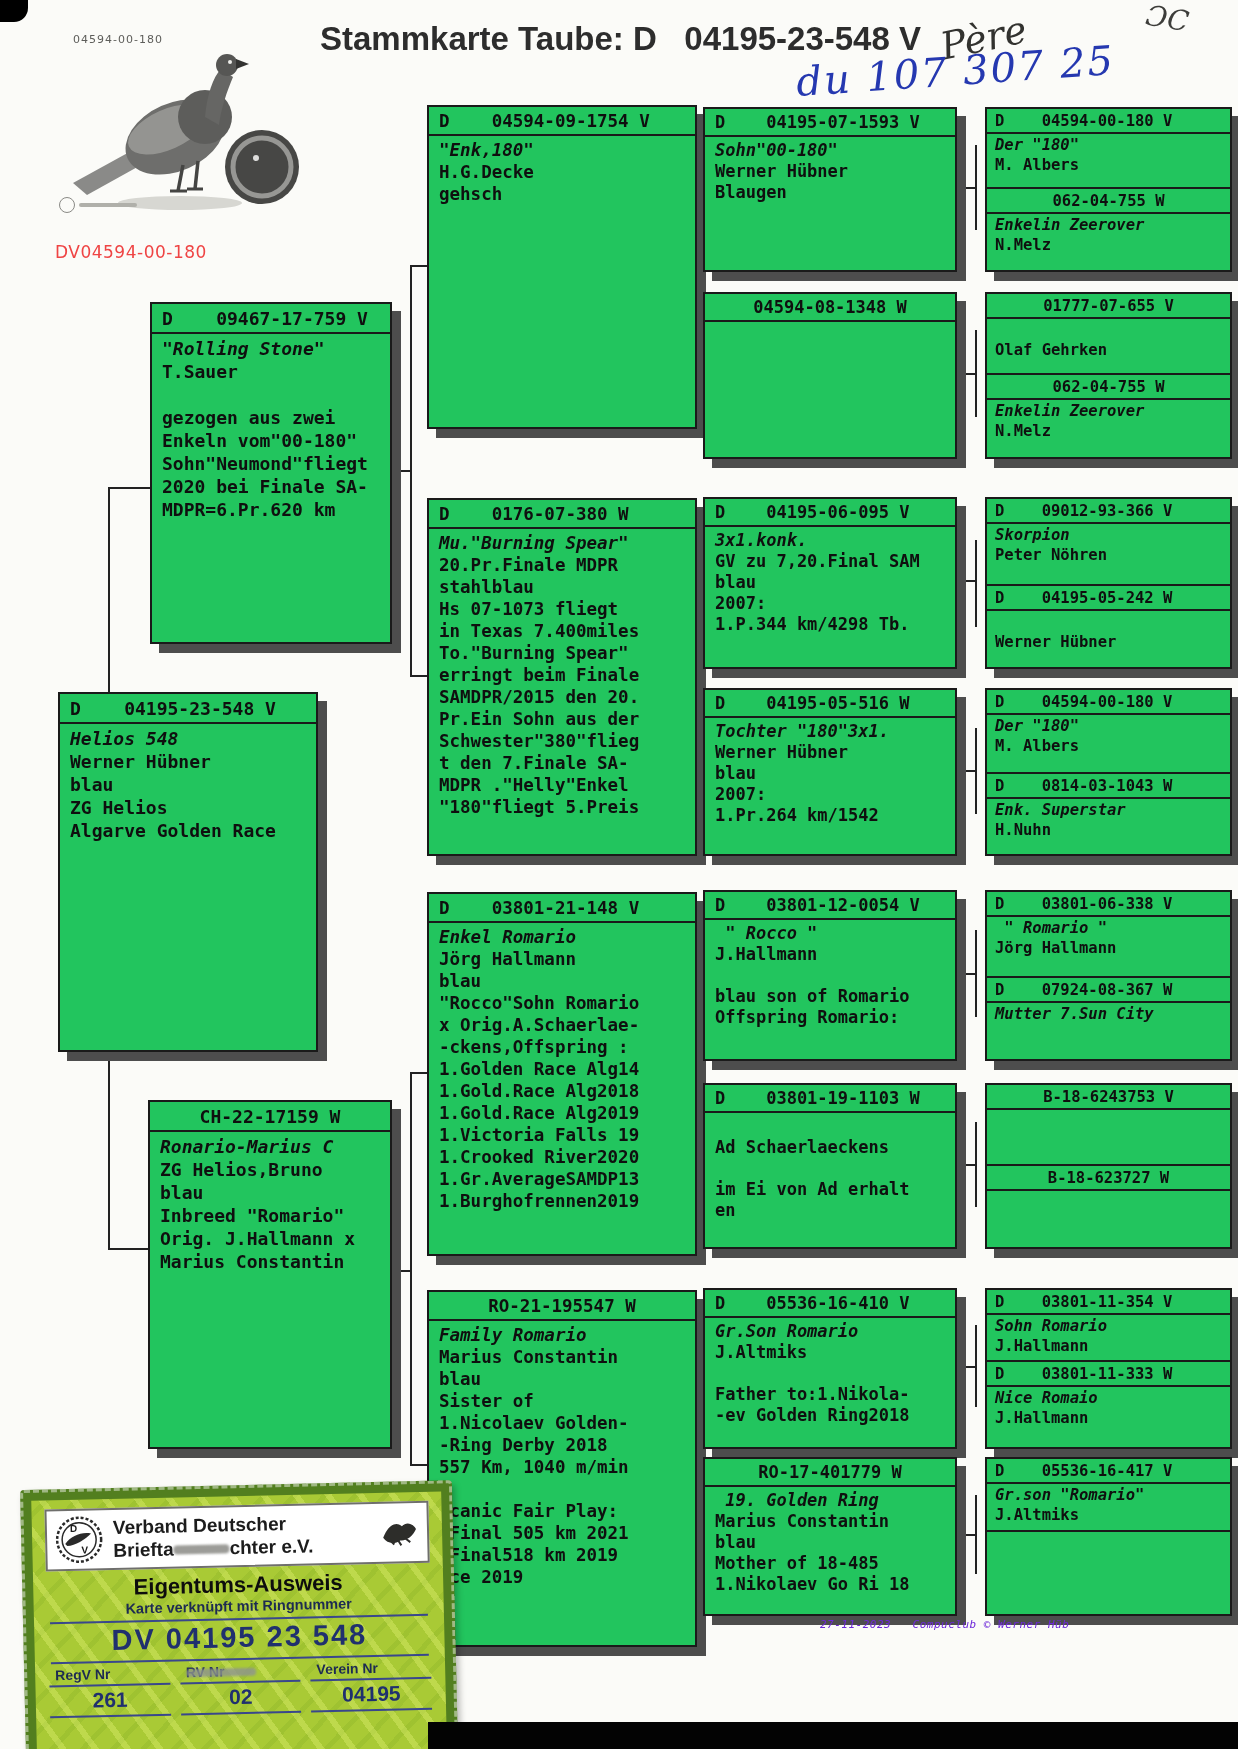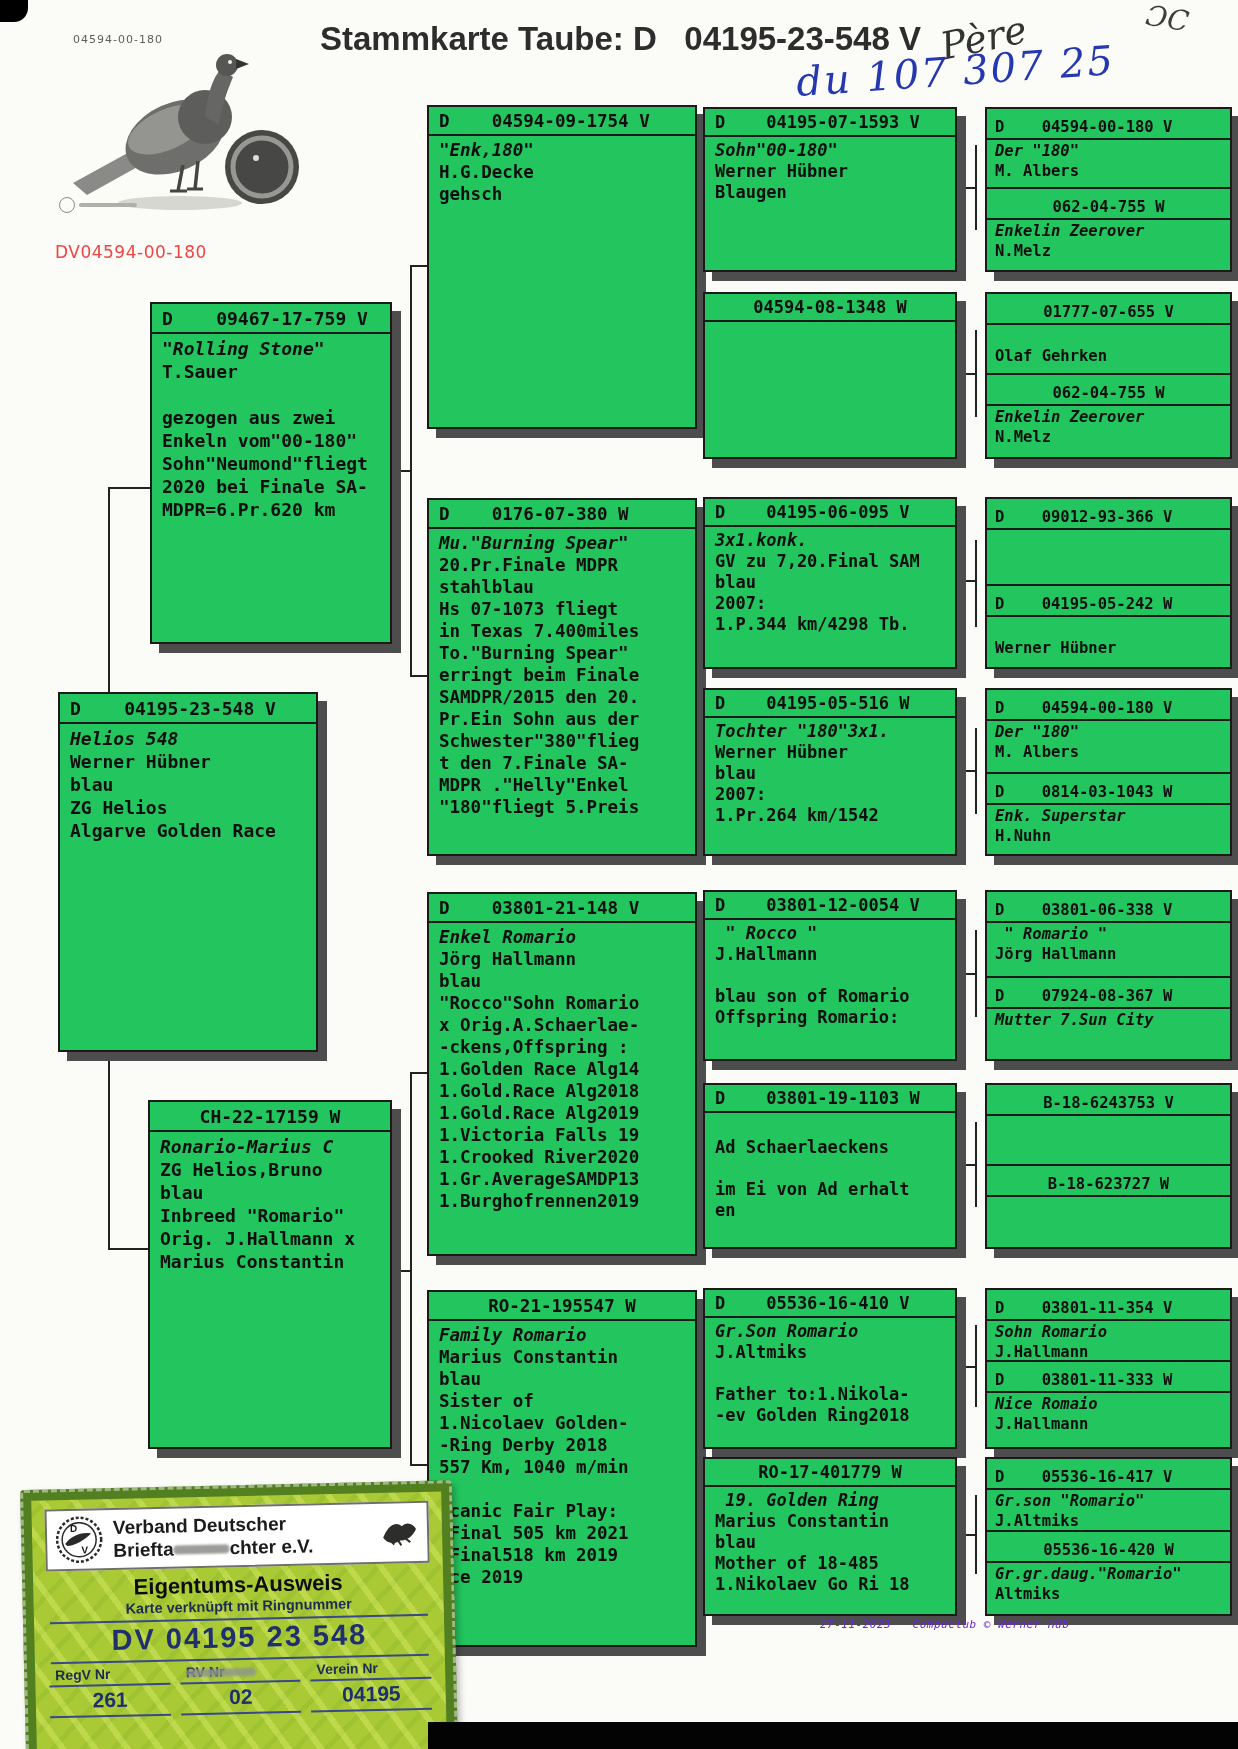--- a/index.html
+++ b/index.html
@@ -17,7 +17,7 @@
   .g2 .ring,.g2 .blines{font-size:17.5px;line-height:22px;}
   .g3 .ring,.g3 .blines{font-size:17px;line-height:21px;}
   .g4 .ring,.g4 .blines{font-size:15.5px;line-height:20px;}
-  .g4 .ring{padding:8px 8px 1px;}
+  .g4 .ring{padding:2px 8px 1px;}
   .g4 .blines{padding:1px 8px 0;}
   .sub.t{border-bottom:2px solid #1a1a1a;overflow:hidden;}
   

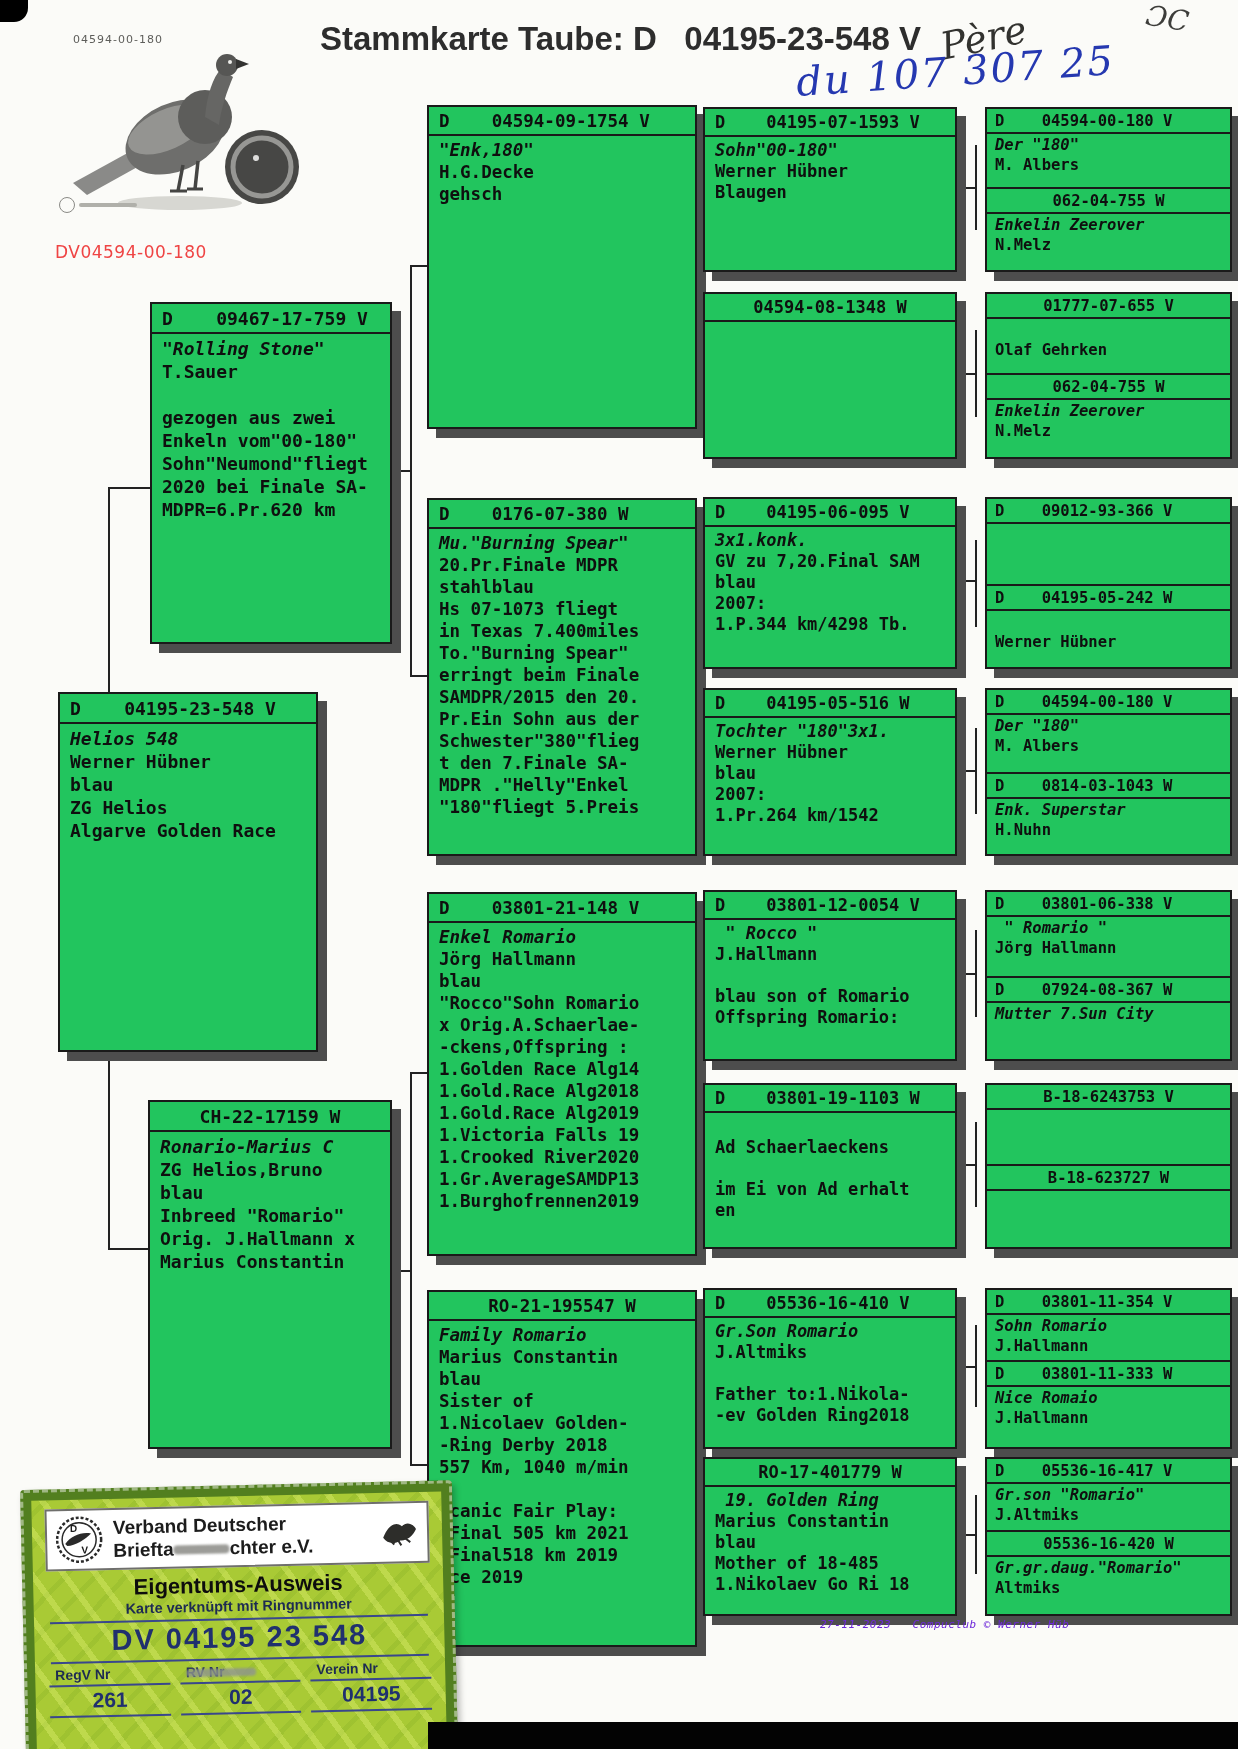--- a/index.html
+++ b/index.html
@@ -244,6 +244,7 @@
   <div class="pbox g4" style="left:985px;top:497px;width:243px;height:168px">
     <div class="sub t" style="height:85px">
       <div class="ring">D    09012-93-366 V</div>
+      <div class="blines"><div class="it">Skorpion</div><div>Peter Nöhren</div></div>
     </div>
     <div class="sub b">
       <div class="ring">D    04195-05-242 W</div>

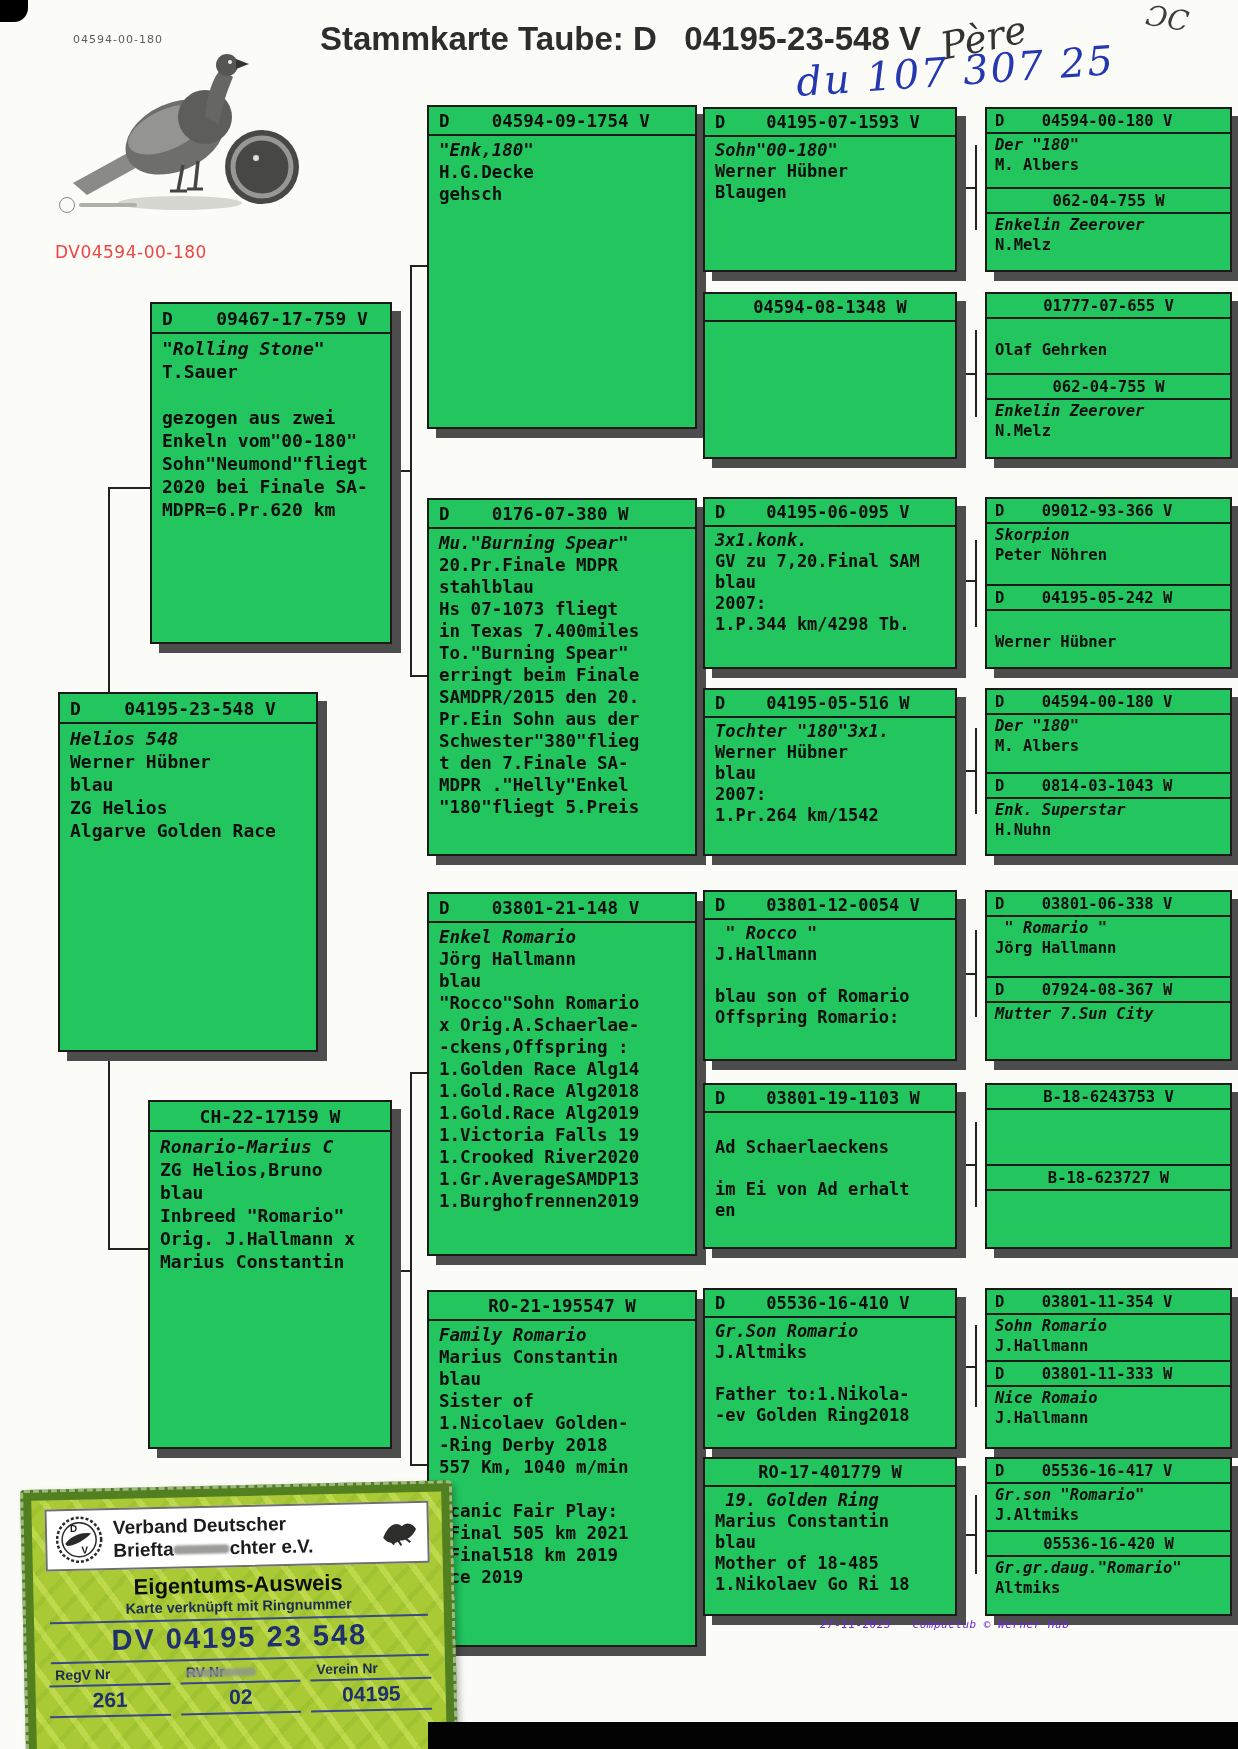--- a/index.html
+++ b/index.html
@@ -296,10 +296,6 @@
       <div class="ring">D    05536-16-417 V</div>
       <div class="blines"><div class="it">Gr.son "Romario"</div><div>J.Altmiks</div></div>
     </div>
-    <div class="sub b">
-      <div class="ring c">05536-16-420 W</div>
-      <div class="blines"><div class="it">Gr.gr.daug."Romario"</div><div>Altmiks</div></div>
-    </div>
   </div>
 
   <div class="footer"><span>27-11-2023</span>   <span>Compuclub © Werner Hüb</span></div>

